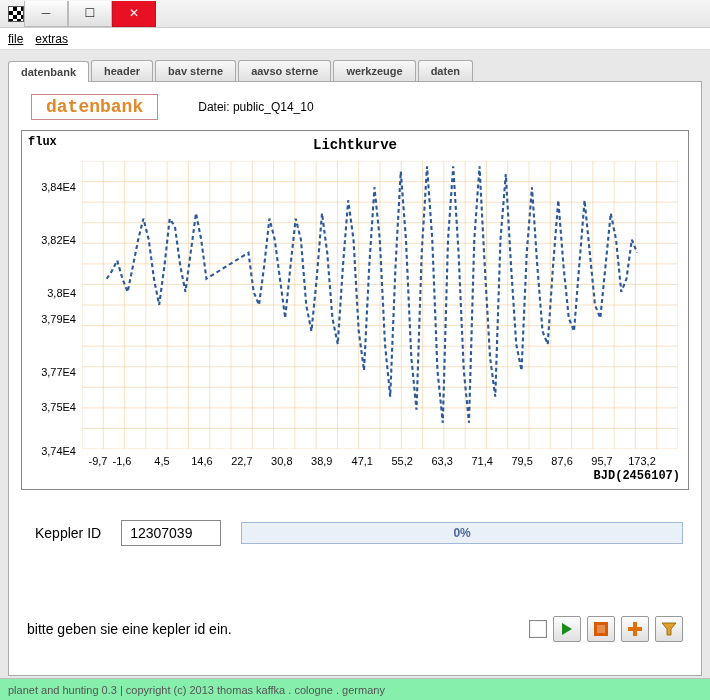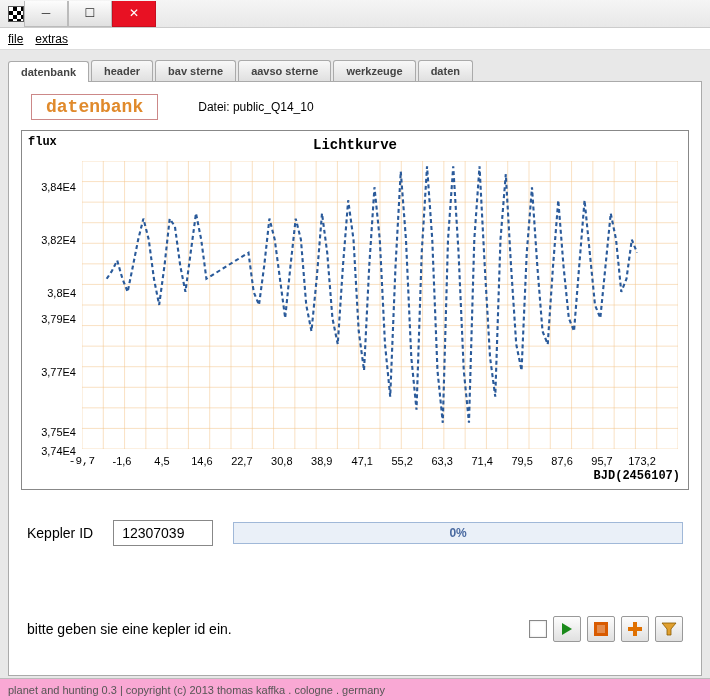--- a/index.html
+++ b/index.html
@@ -273,7 +273,7 @@
           <div class="ytick" style="top: 161.818px;">3,8E4</div>
           <div class="ytick" style="top: 188.182px;">3,79E4</div>
           <div class="ytick" style="top: 240.909px;">3,77E4</div>
-          <div class="ytick" style="top: 301px;">3,75E4</div>
+          <div class="ytick" style="top: 276px;">3,75E4</div>
           <div class="ytick" style="top: 320px;">3,74E4</div>
         </div>
       <div id="xticks">

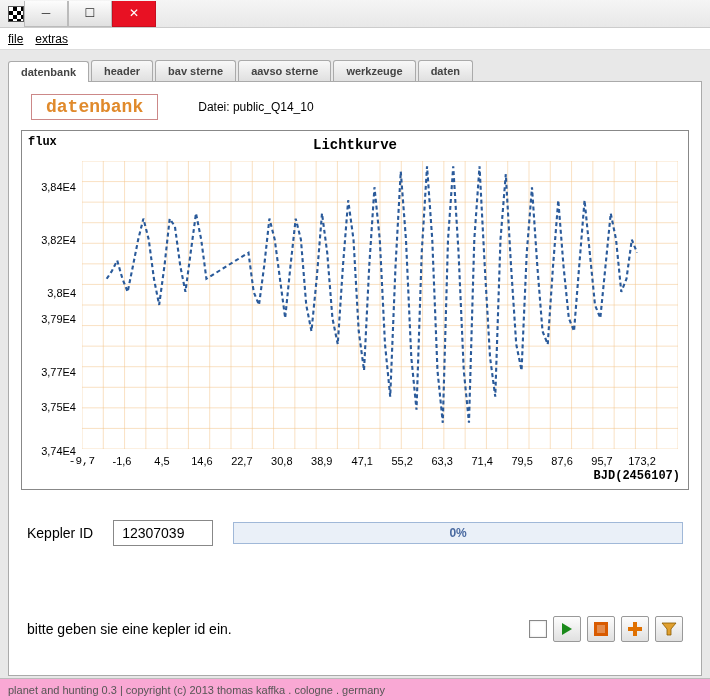--- a/index.html
+++ b/index.html
@@ -277,7 +277,7 @@
           <div class="ytick" style="top: 320px;">3,74E4</div>
         </div>
       <div id="xticks">
-          <div class="xtick" style="left: 60px; font-family: Liberation Mono, monospace;">-9,7</div>
+          <div class="xtick" style="left: 76px;">-9,7</div>
           <div class="xtick" style="left: 99.9648px;">-1,6</div>
           <div class="xtick" style="left: 139.93px;">4,5</div>
           <div class="xtick" style="left: 179.894px;">14,6</div>

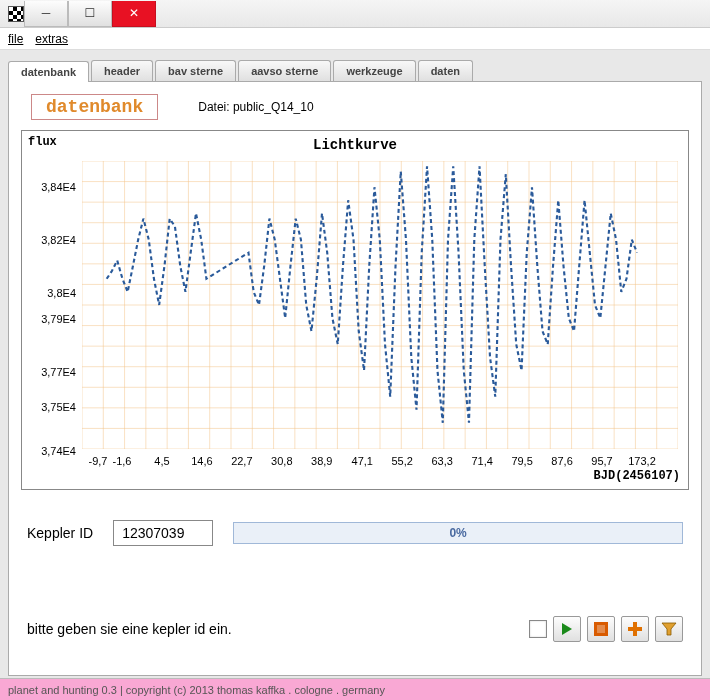--- a/index.html
+++ b/index.html
@@ -129,7 +129,7 @@
   margin-top: 30px;
   padding: 0 6px;
 }
-.input-row label { font-size:14px; }
+.input-row label { font-size:14px;margin-left:8px; }
 .kepler-input {
   border:1px solid #888;
   padding: 4px 8px;

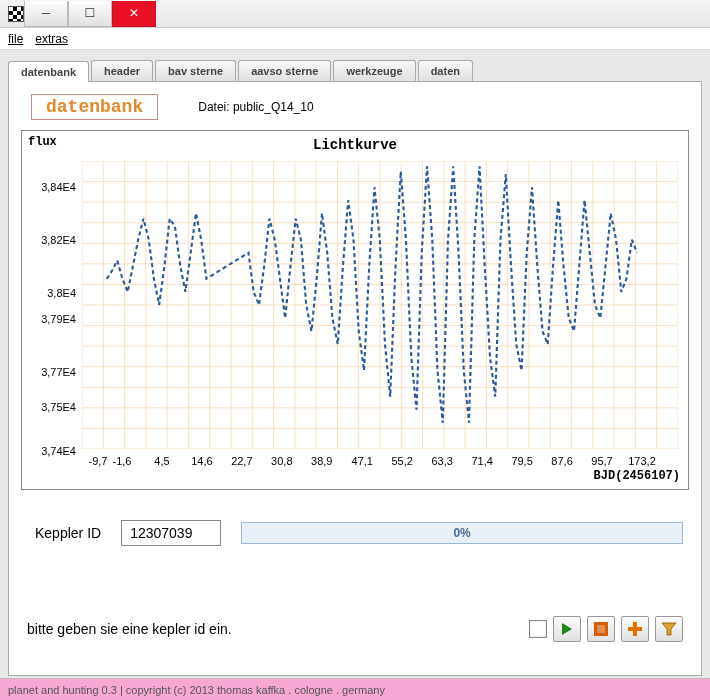--- a/index.html
+++ b/index.html
@@ -170,7 +170,7 @@
 .icon-play svg polygon { fill:#1a8a1a; }
 .statusbar {
   height:22px;
-  background:#f9a8d4;
+  background:#86efac;
   border-top:1px solid #bbb;
   display:flex;
   align-items:center;

